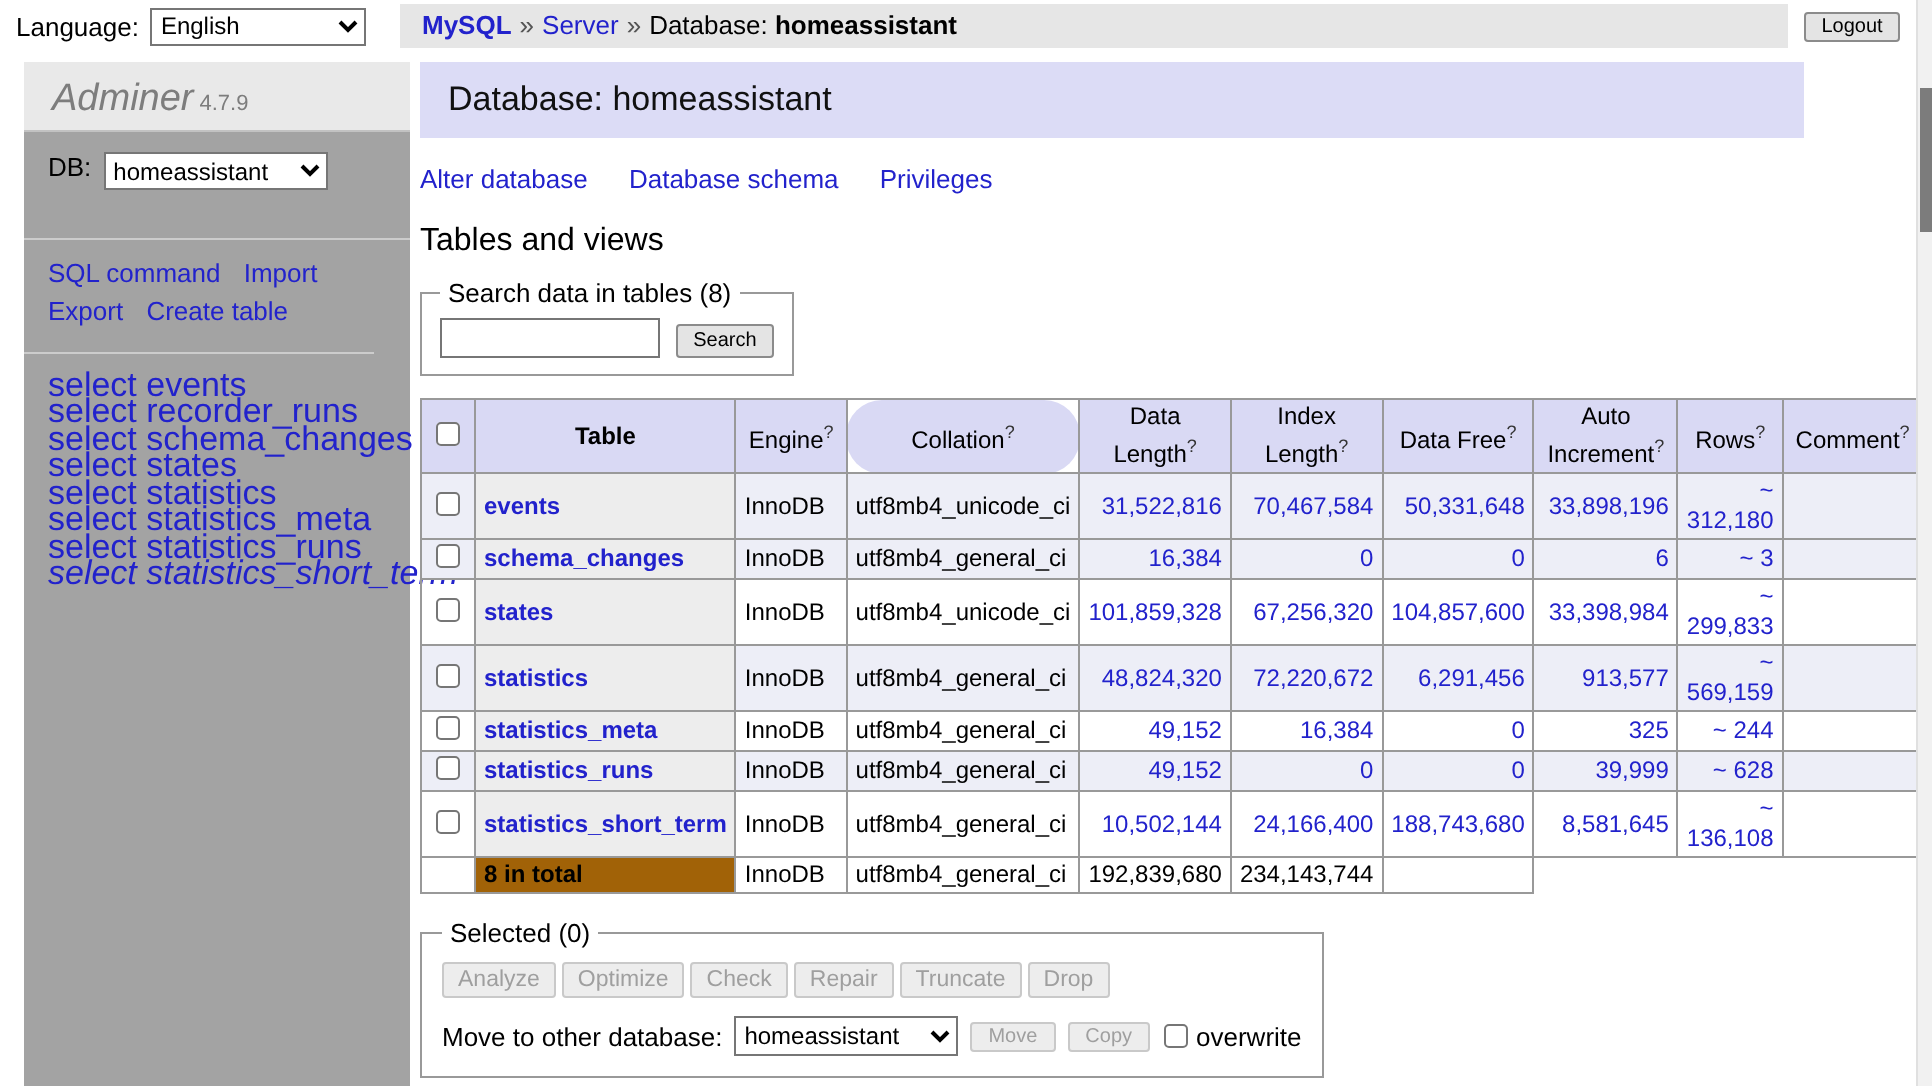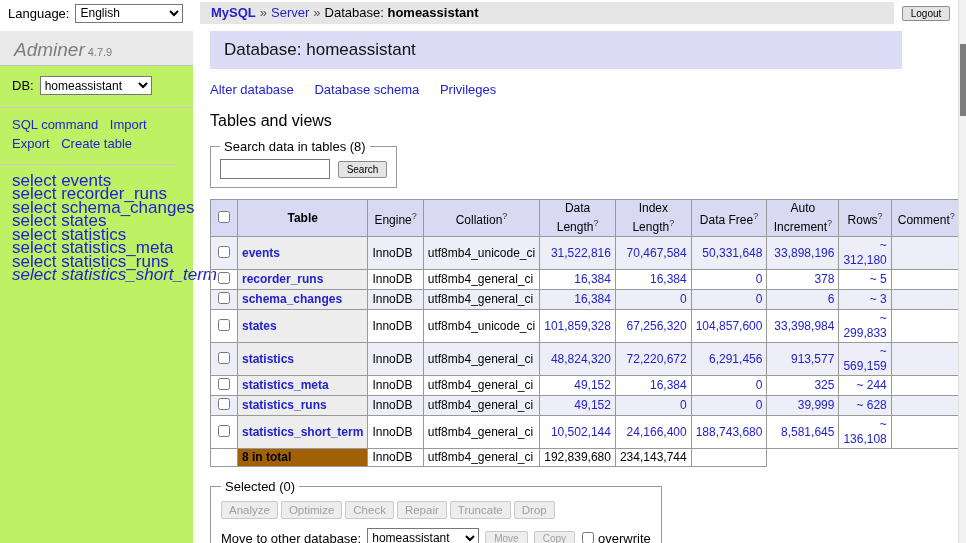--- a/index.html
+++ b/index.html
@@ -27,7 +27,7 @@
   input[type=text] { font-family: inherit; border: 1px solid #767676; }
 
   
-  .sidebar { position: absolute; left: 0; top: 31px; bottom: 0; width: 193px; background: #bef264; }
+  .sidebar { position: absolute; left: 12px; top: 31px; bottom: 0; width: 193px; background: #a3a3a3; }
   .brand { background: #e9e9e9; border-bottom: 1px solid #c2c2c2; padding: 8px 14px; height: 35px; }
   .brand .app { font-style: italic; font-size: 19px; color: #7d7d7d; }
   .brand .ver { font-size: 11px; color: #7d7d7d; margin-left: 3px; }

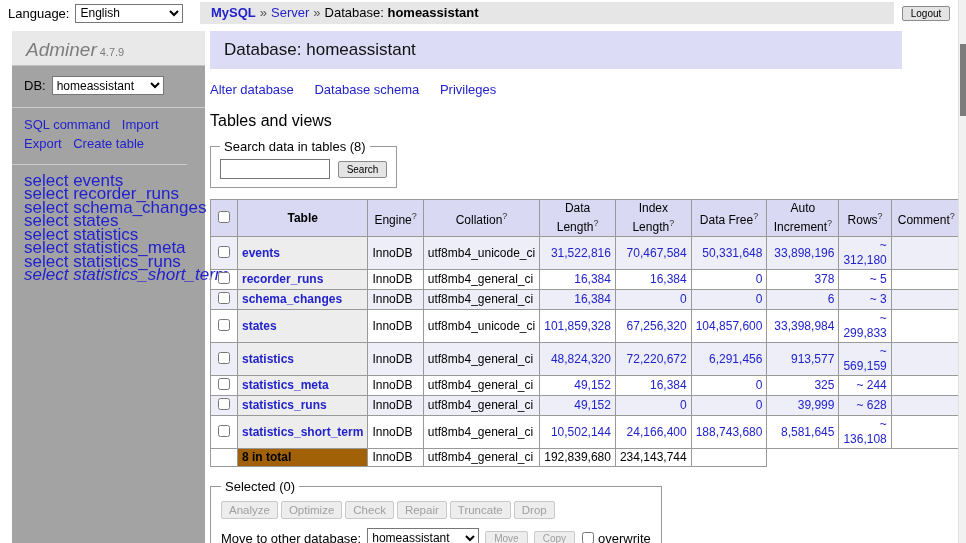--- a/index.html
+++ b/index.html
@@ -31,7 +31,7 @@
   .brand { background: #e9e9e9; border-bottom: 1px solid #c2c2c2; padding: 8px 14px; height: 35px; }
   .brand .app { font-style: italic; font-size: 19px; color: #7d7d7d; }
   .brand .ver { font-size: 11px; color: #7d7d7d; margin-left: 3px; }
-  .db-row { padding: 10px 12px 12px; border-bottom: 1px solid #ccc; display: flex; align-items: center; gap: 6px; }
+  .db-row { padding: 10px 12px 24px; border-bottom: 1px solid #ccc; display: flex; gap: 6px; }
   .db-row select { width: 112px; height: 19px; font-size: 12px; }
   .side-links { padding: 8px 12px 10px; border-bottom: 1px solid #ccc; width: 175px; line-height: 1.45; }
   .side-links .lnk { margin-right: 8px; white-space: nowrap; }

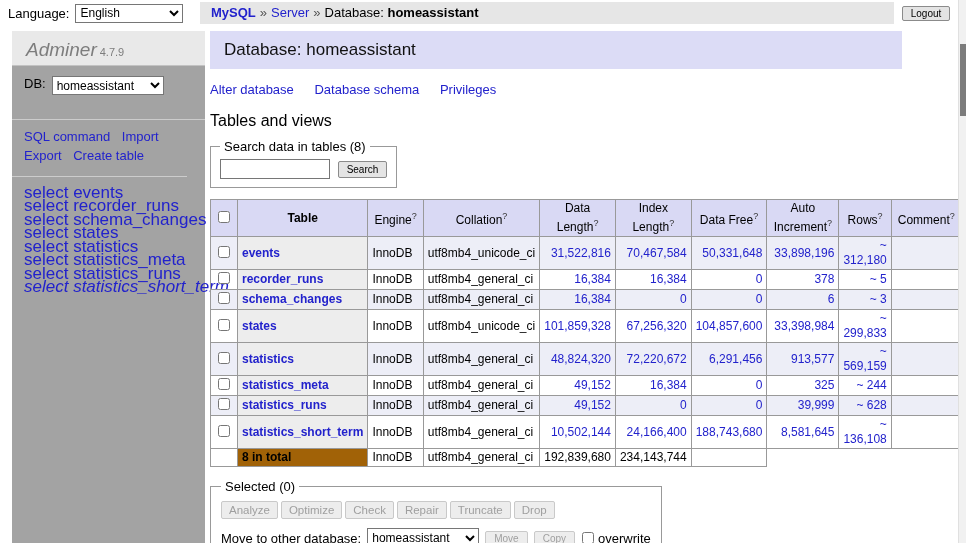--- a/index.html
+++ b/index.html
@@ -65,7 +65,7 @@
   .tables a.tbl { color: #2222cc; font-weight: bold; cursor: pointer; }
   sup.help { font-size: 9px; color: #333; cursor: pointer; }
   .tables tr.total th { background: #a16207; font-weight: bold; }
-  .c-table { min-width: 112px; } .c-engine { min-width: 42px; } .c-coll { min-width: 98px; }
+  .c-table { min-width: 112px; } .c-engine { min-width: 42px; } .c-coll { min-width: 98px; border-radius: 18px; }
   .c-dlen { min-width: 62px; } .c-ilen { min-width: 66px; } .c-dfree { min-width: 56px; }
   .c-auto { min-width: 72px; } .c-rows { min-width: 50px; } .c-comment { min-width: 50px; }
   input[type=checkbox] { width: 12px; height: 12px; margin: 1px; }

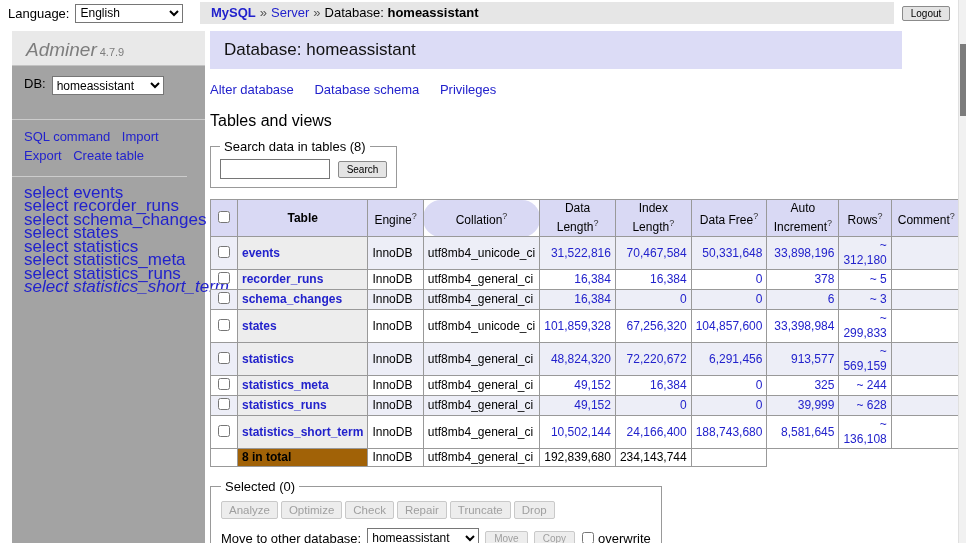--- a/index.html
+++ b/index.html
@@ -165,18 +165,6 @@
           <td class="rt"><a class="num">~ 312,180</a></td>
           <td></td>
         </tr>
-        <tr class="">
-          <td class="check"><input type="checkbox" style=""></td>
-          <th><a class="tbl">recorder_runs</a></th>
-          <td>InnoDB</td>
-          <td>utf8mb4_general_ci</td>
-          <td class="rt"><a class="num">16,384</a></td>
-          <td class="rt"><a class="num">16,384</a></td>
-          <td class="rt"><a class="num">0</a></td>
-          <td class="rt"><a class="num">378</a></td>
-          <td class="rt"><a class="num">~ 5</a></td>
-          <td></td>
-        </tr>
         <tr class="odd">
           <td class="check"><input type="checkbox" style=""></td>
           <th><a class="tbl">schema_changes</a></th>

